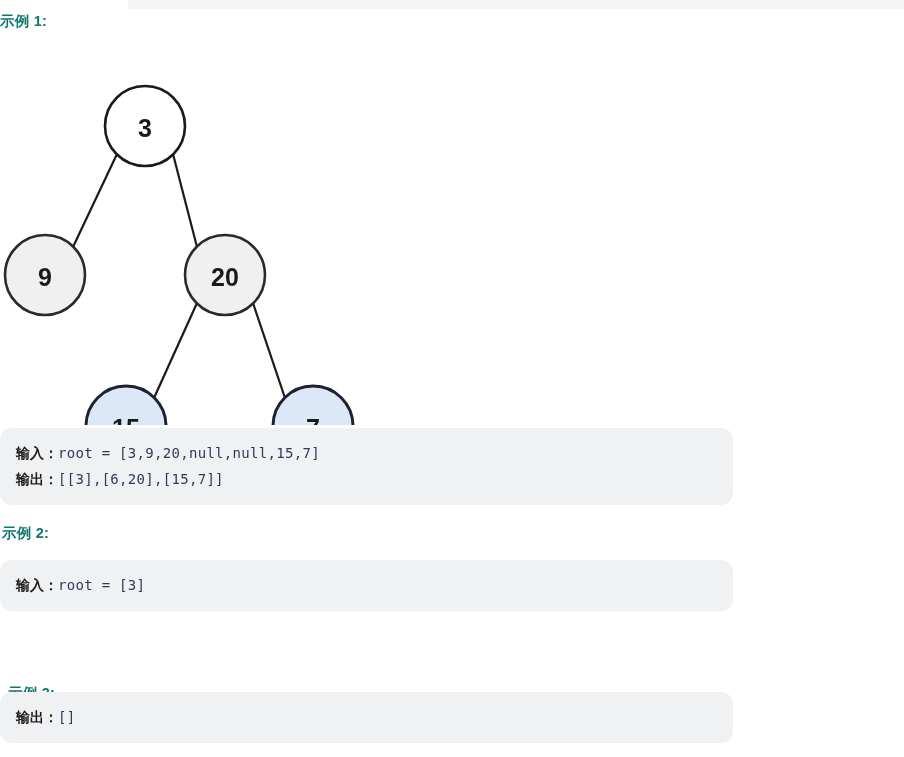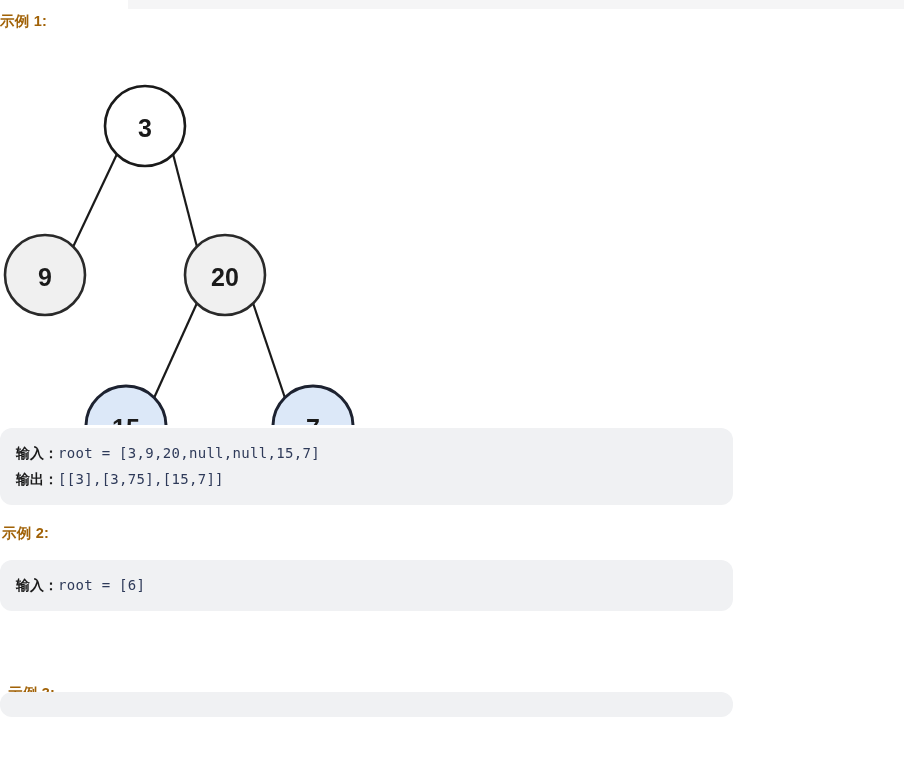--- a/index.html
+++ b/index.html
@@ -37,7 +37,7 @@
     position: absolute;
     font-size: 14.5px;
     font-weight: 700;
-    color: #a16207;
+    color: #0f766e;
     letter-spacing: 0.2px;
     white-space: nowrap;
   }

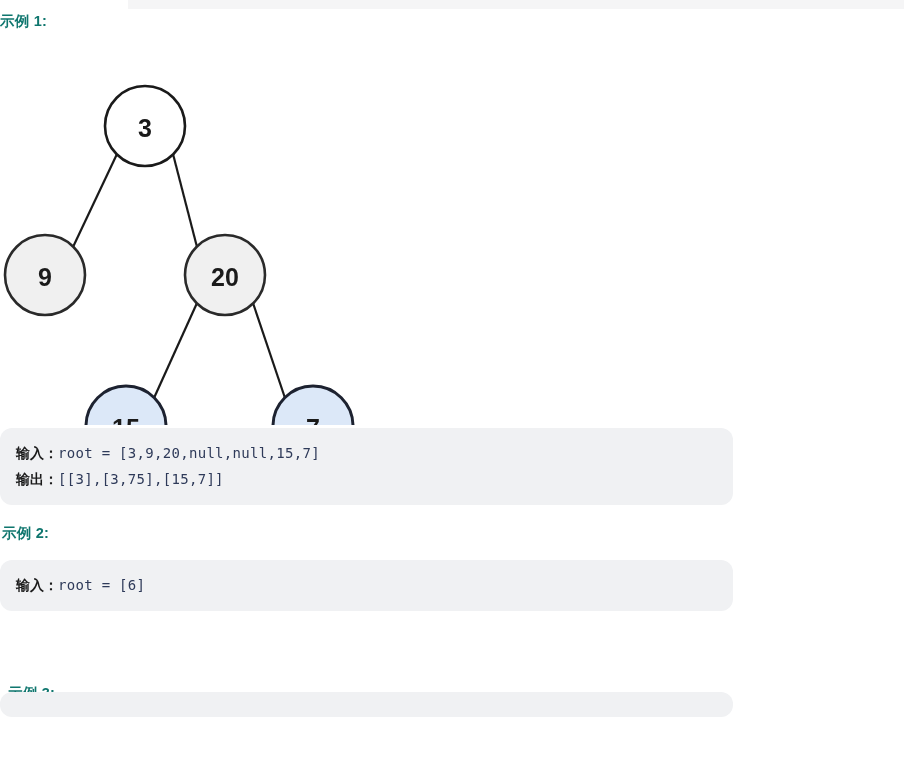--- a/index.html
+++ b/index.html
@@ -127,7 +127,7 @@
 
   <div class="code-block" style="top:428px;">
     <div class="code-line"><span class="code-label">输入：</span><span class="code-value">root = [3,9,20,null,null,15,7]</span></div>
-    <div class="code-line"><span class="code-label">输出：</span><span class="code-value">[[3],[3,75],[15,7]]</span></div>
+    <div class="code-line"><span class="code-label">输出：</span><span class="code-value">[[3],[6,20],[15,7]]</span></div>
   </div>
 
   <div class="example-heading" style="left:2px; top:524px;">示例 2:</div>

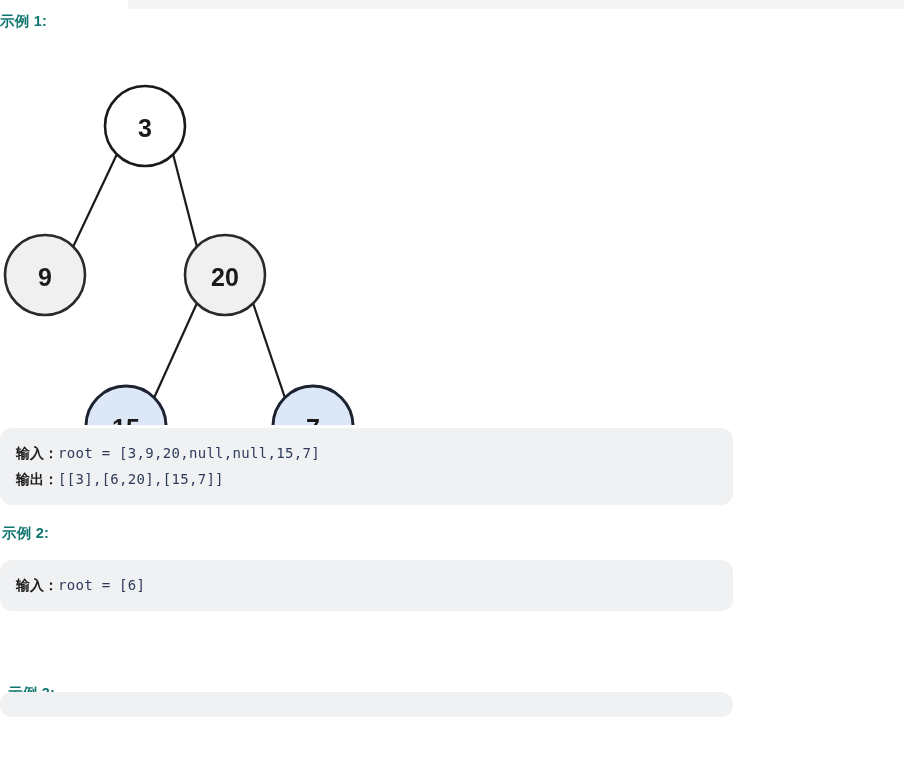--- a/index.html
+++ b/index.html
@@ -133,7 +133,7 @@
   <div class="example-heading" style="left:2px; top:524px;">示例 2:</div>
 
   <div class="code-block" style="top:560px;">
-    <div class="code-line"><span class="code-label">输入：</span><span class="code-value">root = [6]</span></div>
+    <div class="code-line"><span class="code-label">输入：</span><span class="code-value">root = [3]</span></div>
   </div>
 
   <div class="example-heading" style="left:0px; top:684px;padding-left:8px;">示例 3:</div>

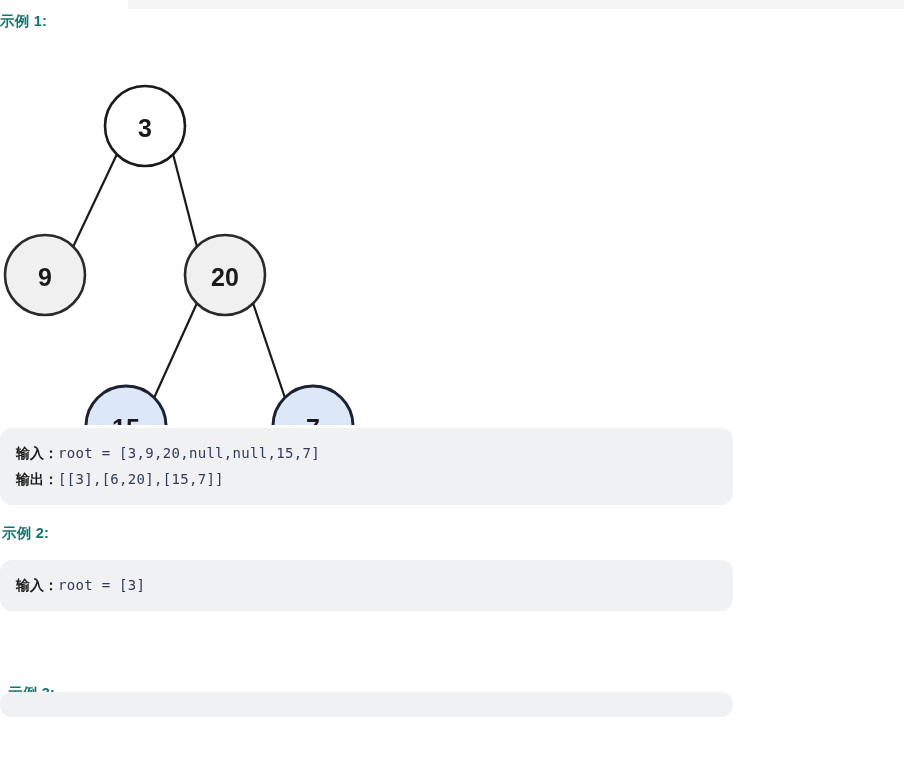--- a/index.html
+++ b/index.html
@@ -139,6 +139,7 @@
   <div class="example-heading" style="left:0px; top:684px;padding-left:8px;">示例 3:</div>
 
   <div class="code-block" style="top:692px;">
+    <div class="code-line"><span class="code-label">输出：</span><span class="code-value">[]</span></div>
   </div>
 
 </div>

